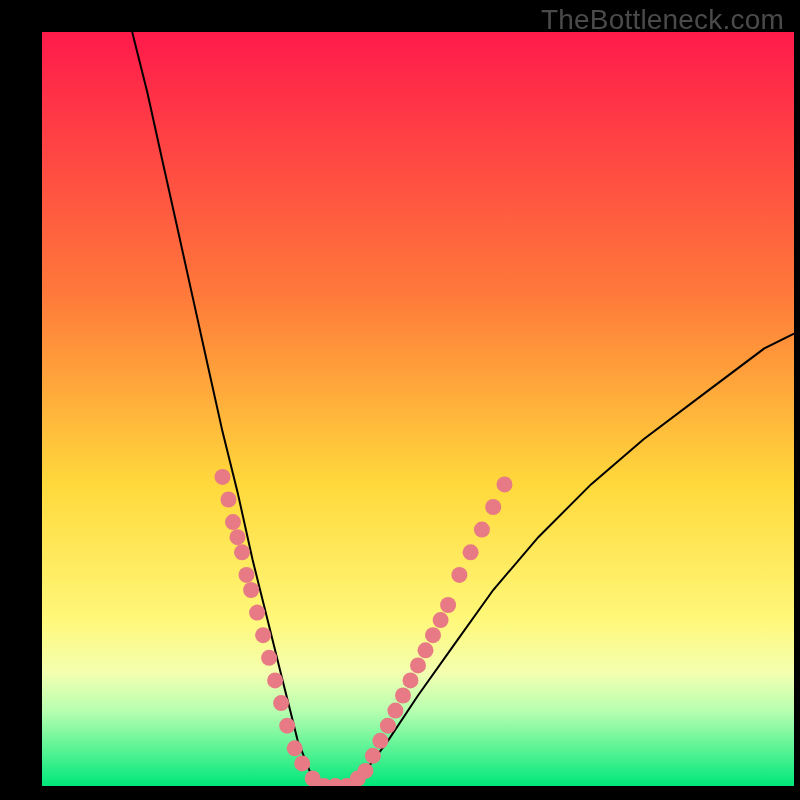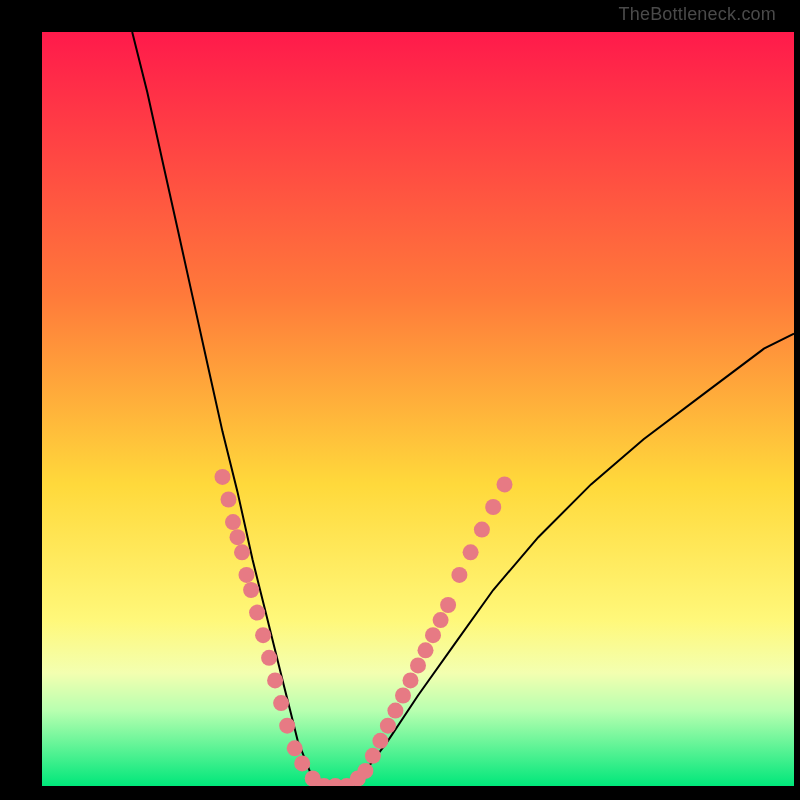--- a/index.html
+++ b/index.html
@@ -19,9 +19,9 @@
   .watermark {
     position: absolute;
     top: 4px;
-    right: 24px;
+    right: 16px;
     color: #4a4a4a;
-    font-size: 18px;
+    font-size: 28px;
     font-weight: 500;
     letter-spacing: 0.2px;
     z-index: 10;

